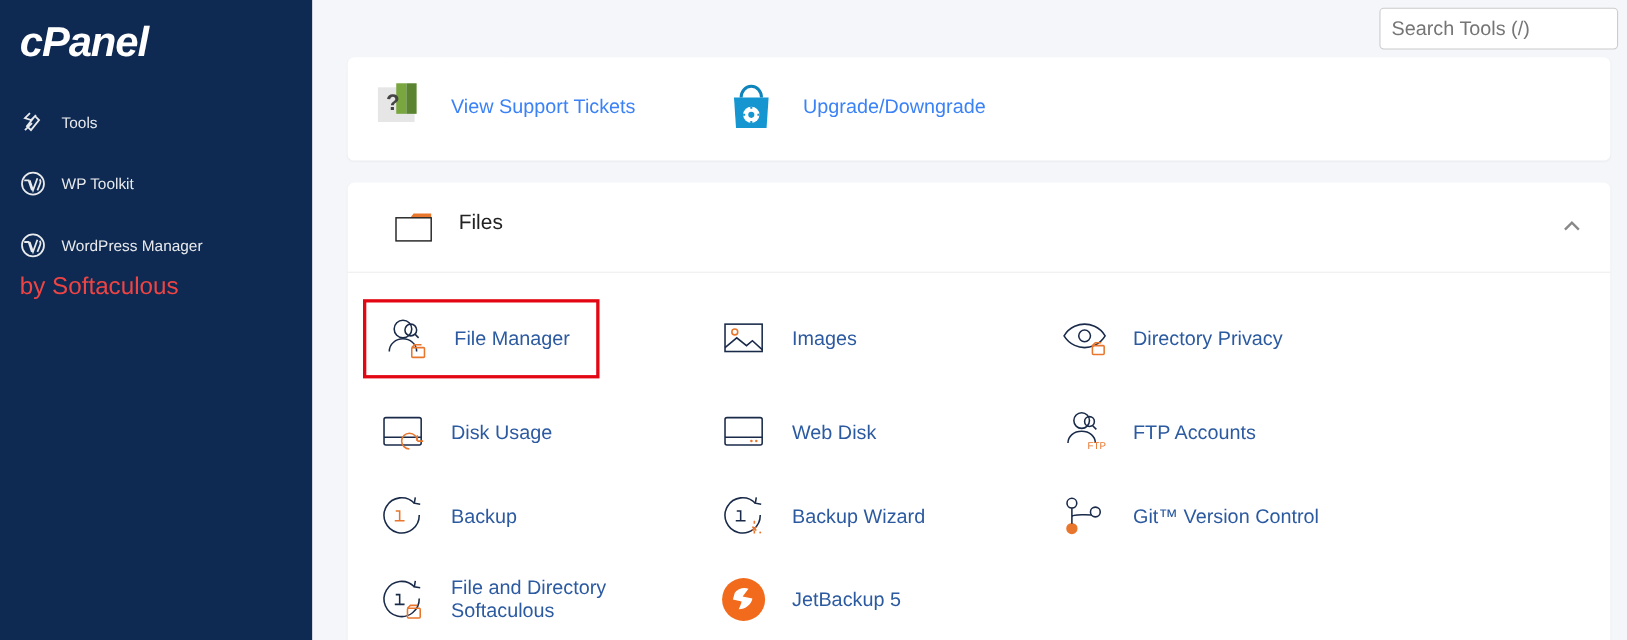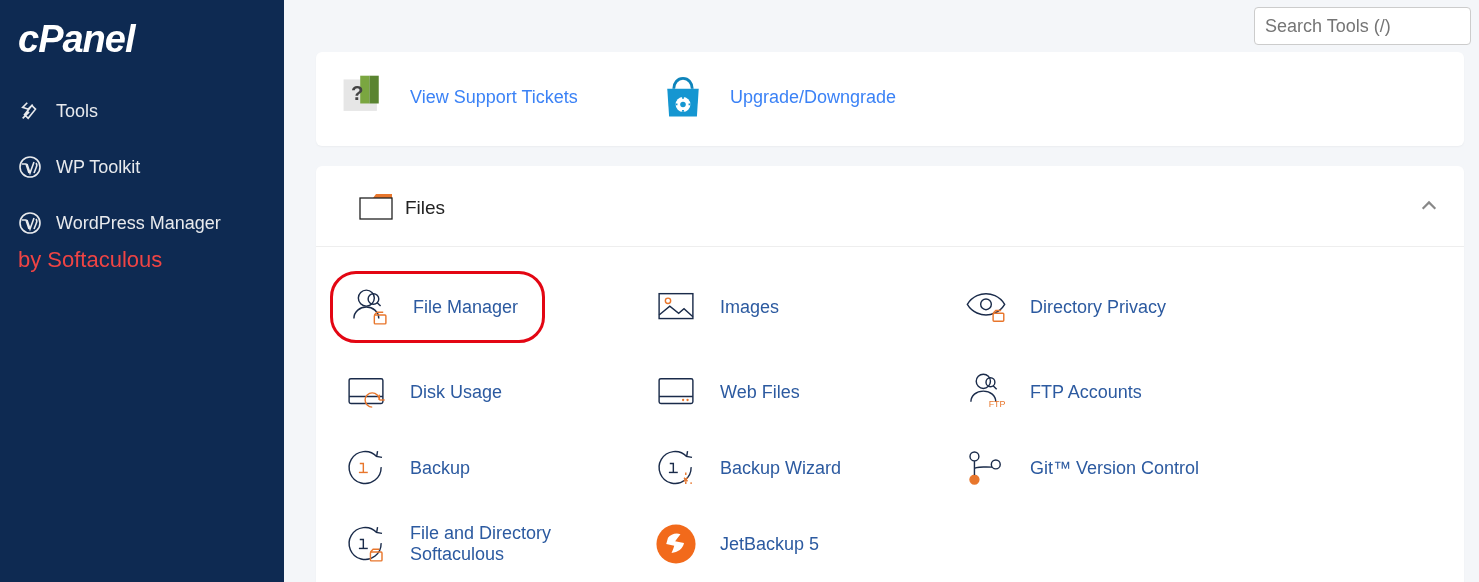--- a/index.html
+++ b/index.html
@@ -7,7 +7,7 @@
     .layout { display: flex; width: 1479px; height: 582px; }
     .sidebar { width: 284px; background: #0e2a52; color: #fff; padding: 18px 16px; flex-shrink: 0; }
     .logo { font-family: Arial, sans-serif; font-size: 38px; font-weight: 700; font-style: italic; color: #fff; letter-spacing: -1px; padding: 0 2px 22px; }
-    .nav-item { display: flex; align-items: center; gap: 14px; padding: 16px 2px; color: #e8eaed; font-size: 18px; cursor: pointer; }
+    .nav-item { display: flex; align-items: center; gap: 14px; padding: 16px 2px; color: #e8eaed; font-size: 14px; cursor: pointer; }
     .nav-item .icon { width: 24px; height: 24px; display: flex; align-items: center; justify-content: center; }
     .nav-item-sub { padding: 8px 2px 16px; font-size: 22px; color: #ef4444; }
     .main { flex: 1; position: relative; background: #f4f6f9; }

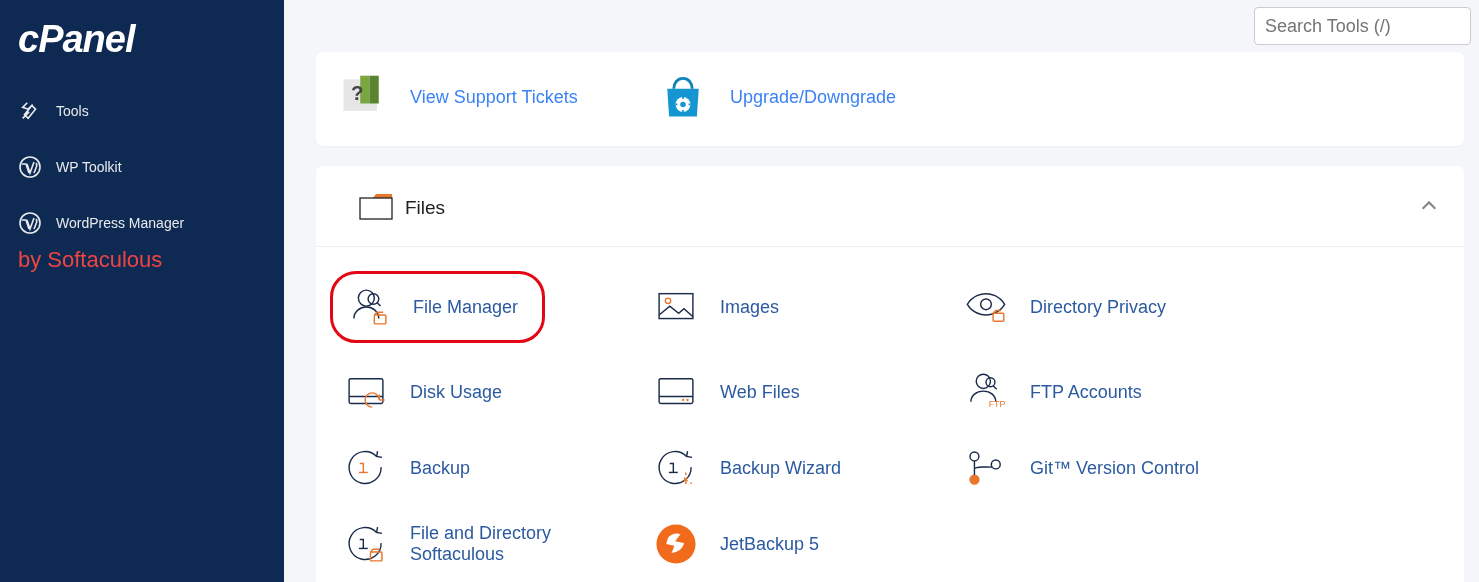--- a/index.html
+++ b/index.html
@@ -20,7 +20,7 @@
     .tile .icon-wrap { width: 54px; height: 54px; display: flex; align-items: center; justify-content: center; }
     .tile .label { color: #3b82f6; font-size: 18px; }
     .panel-header { display: flex; align-items: center; justify-content: space-between; padding: 22px 26px; border-bottom: 1px solid #eee; }
-    .panel-header-left { display: flex; align-items: center; gap: 12px; padding-left: 17px; }
+    .panel-header-left { display: flex; gap: 24px; padding-left: 17px; }
     .panel-title { font-size: 19px; color: #222; }
     .chevron { color: #888; font-size: 20px; }
     .grid { display: grid; grid-template-columns: repeat(3, 310px); column-gap: 0; row-gap: 22px; padding: 24px 20px 6px; }

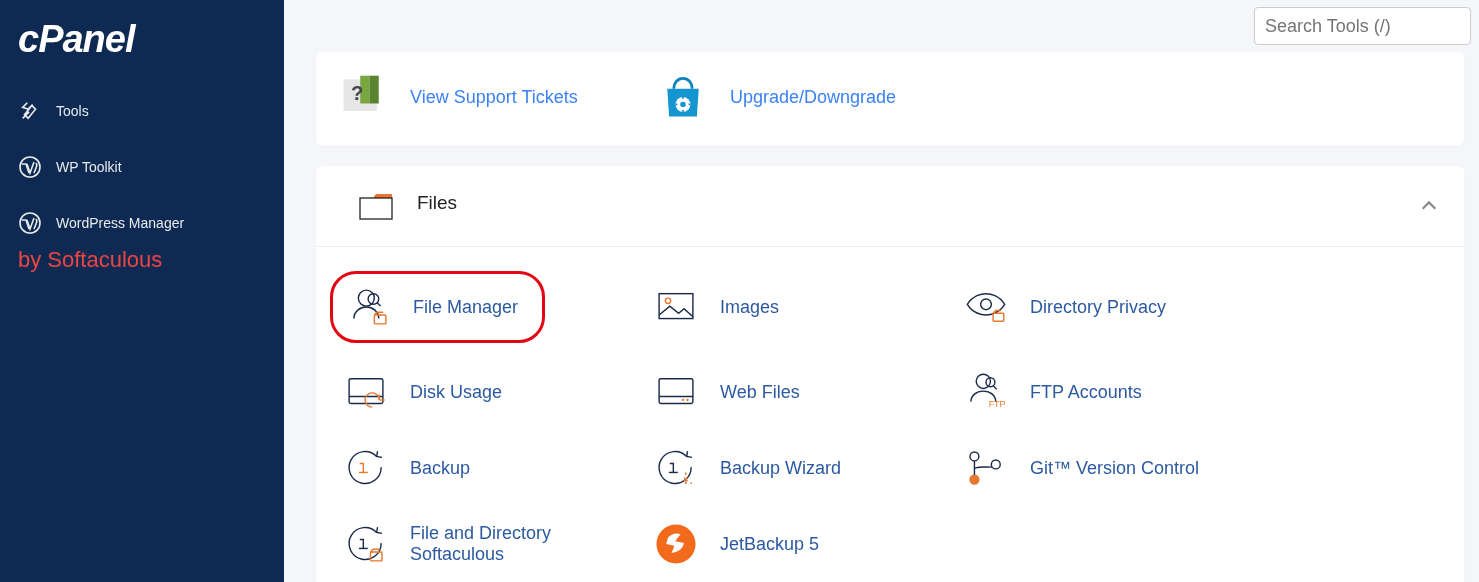--- a/index.html
+++ b/index.html
@@ -24,7 +24,7 @@
     .panel-title { font-size: 19px; color: #222; }
     .chevron { color: #888; font-size: 20px; }
     .grid { display: grid; grid-template-columns: repeat(3, 310px); column-gap: 0; row-gap: 22px; padding: 24px 20px 6px; }
-    .file-tile { display: flex; align-items: center; gap: 20px; cursor: pointer; position: relative; border-radius: 26px; }
+    .file-tile { display: flex; align-items: center; gap: 20px; cursor: pointer; position: relative; }
     .file-tile .icon-wrap { width: 54px; height: 54px; display: flex; align-items: center; justify-content: flex-end; }
     .file-tile .label { color: #2c5aa0; font-size: 18px; max-width: 210px; }
     .highlight { border: 3px solid #e30613; padding: 6px 12px 6px 6px; margin-left: -6px; width: 215px; }

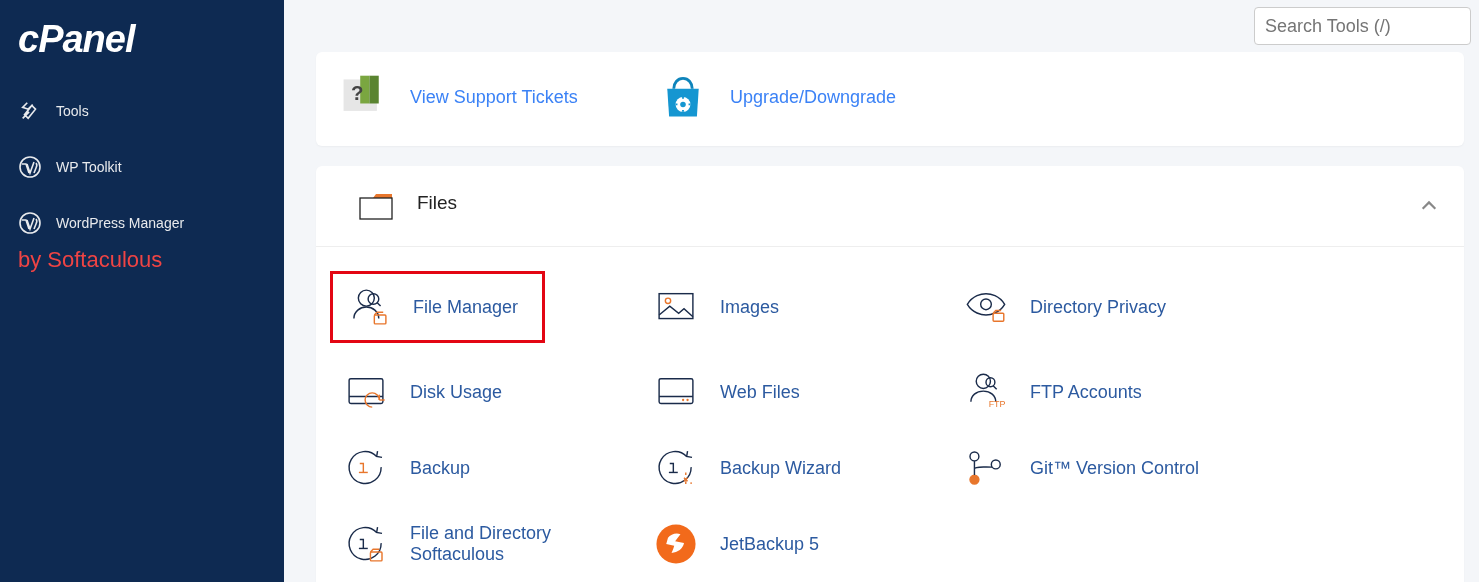--- a/index.html
+++ b/index.html
@@ -172,7 +172,7 @@
                 <circle cx="35" cy="36" r="1.3" fill="#e8762c" stroke="none"></circle>
               </svg>
           </span>
-          <span class="label">Web Files</span>
+          <span class="label">Web Disk</span>
         </div>
         <div class="file-tile">
           <span class="icon-wrap">

